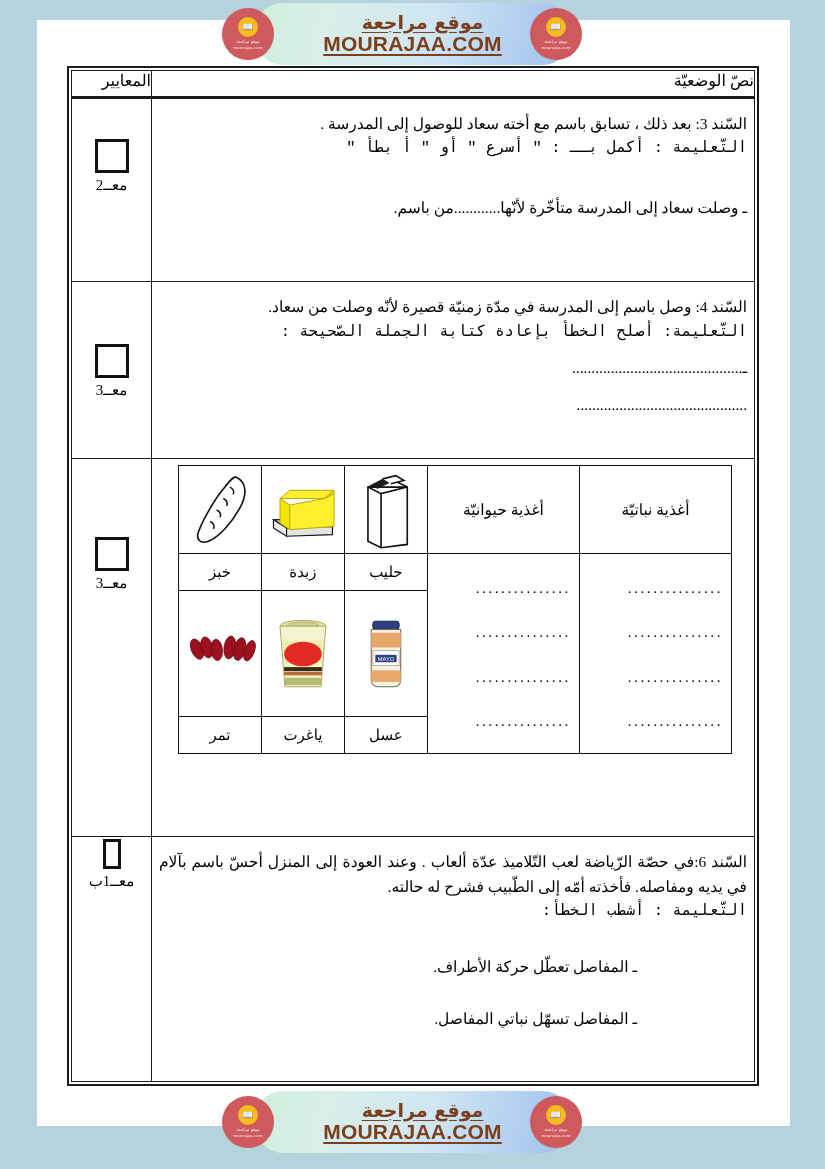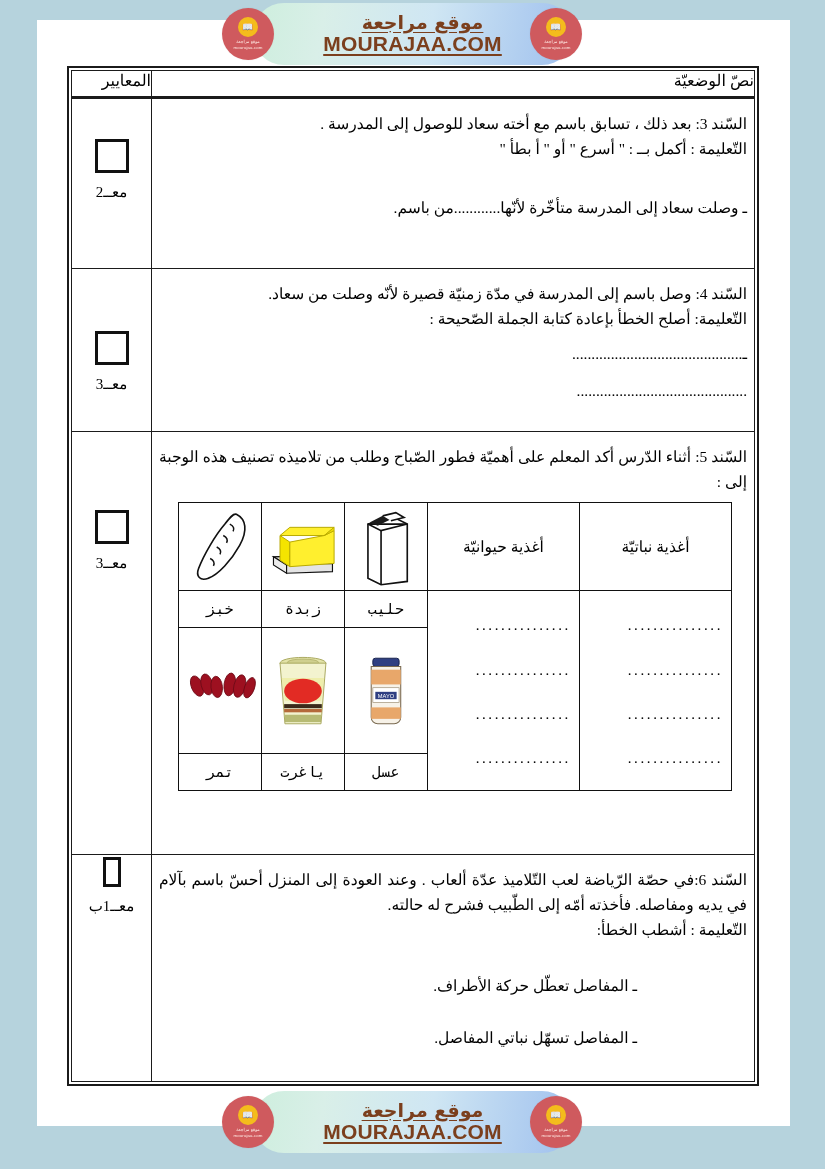--- a/index.html
+++ b/index.html
@@ -104,7 +104,7 @@
     text-align: justify; text-align-last: right;
     direction: rtl;
   }
-  .txt.rightline { text-align: right; }
+  .txt.rightline { text-align: right; font-family: Liberation Mono, monospace; }
   .gap-sm { height: 9px; }
   .gap-md { height: 20px; }
   .gap-lg { height: 34px; }

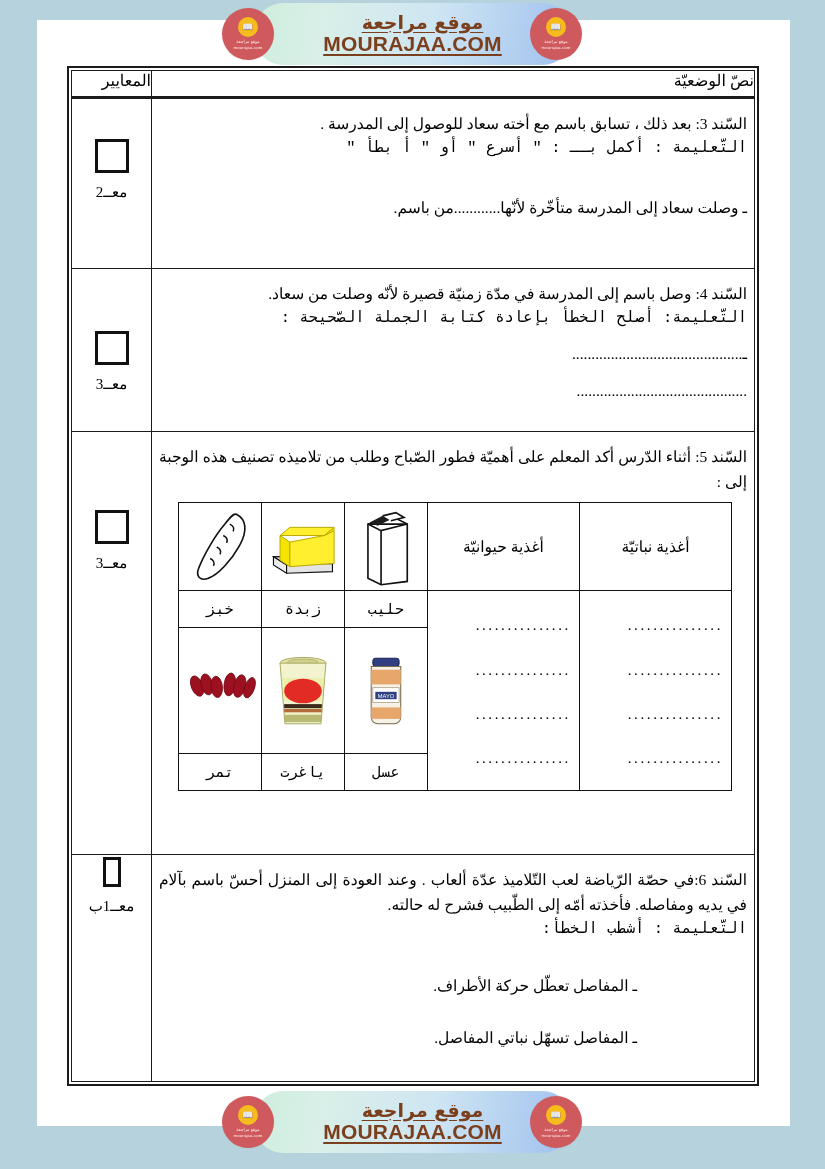--- a/index.html
+++ b/index.html
@@ -118,7 +118,7 @@
   .crit-inner {
     display: flex; flex-direction: column;
     align-items: center; justify-content: center;
-    height: 100%; gap: 12px;
+    height: 100%; gap: 5px;
   }
   .chk {
     width: 34px; height: 34px;

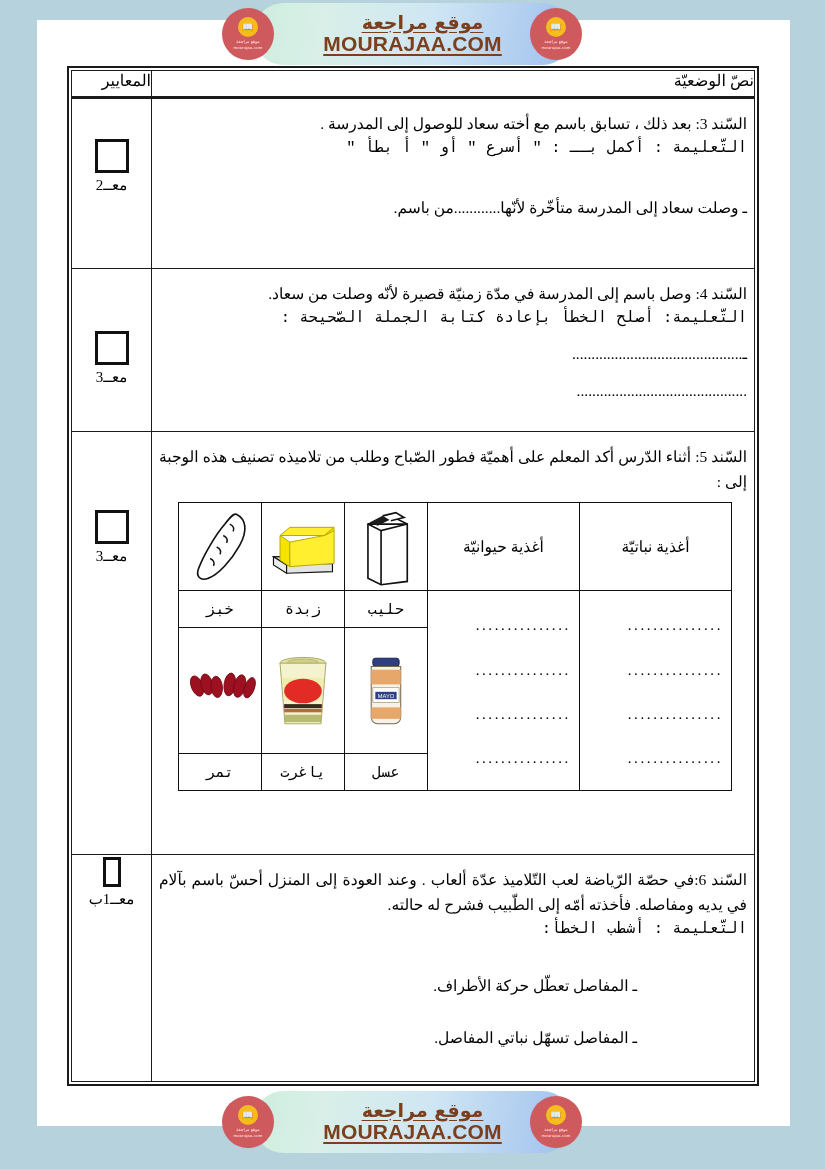--- a/index.html
+++ b/index.html
@@ -225,9 +225,6 @@
 
         <tr>
           <td>
-            <div class="cellbody" style="padding-bottom:2px">
-              <div class="txt">السّند 5: أثناء الدّرس أكد المعلم على أهميّة فطور الصّباح وطلب من تلاميذه تصنيف هذه الوجبة إلى :</div>
-            </div>
             <div class="food-wrap">
               <table class="food">
                 <tbody>

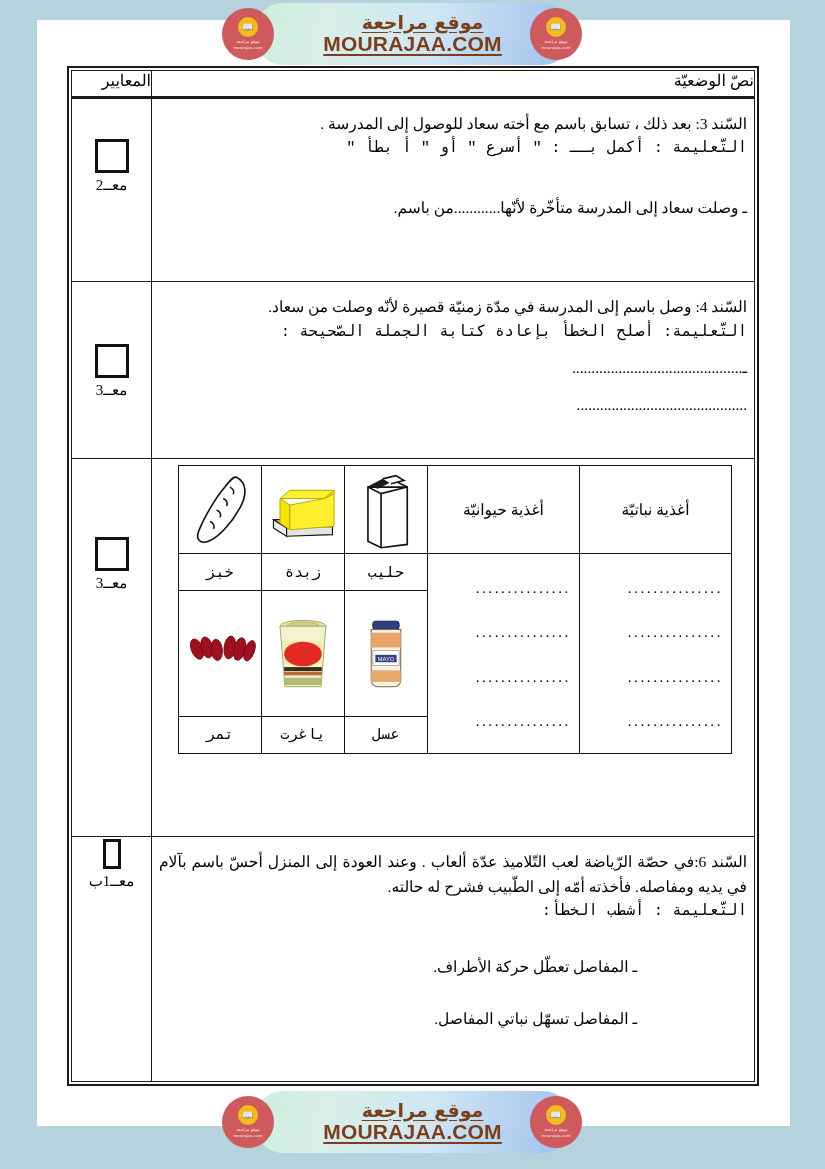--- a/index.html
+++ b/index.html
@@ -139,7 +139,7 @@
   .food td { border: 1.6px solid #111; padding: 0; vertical-align: middle; }
   .food .cat  { width: 27.5%; }
   .food .pic  { width: 15%; height: 88px; text-align: center; }
-  .food .lbl  { height: 26px; text-align: center; font-size: 15px; font-family: Liberation Mono, monospace; }
+  .food .lbl  { height: 26px; text-align: center; font-size: 15px; }
   .cat-head { height: 28px; text-align: center; font-size: 15.5px; margin-top: 48px; }
   .cat-body { height: 200px; padding: 6px 8px 4px 8px !important; vertical-align: bottom; }
   .cat-dots { direction: rtl; text-align: right; font-size: 15px; letter-spacing: 2.6px; line-height: 2.95; color:#000; white-space: nowrap; overflow:hidden;}

